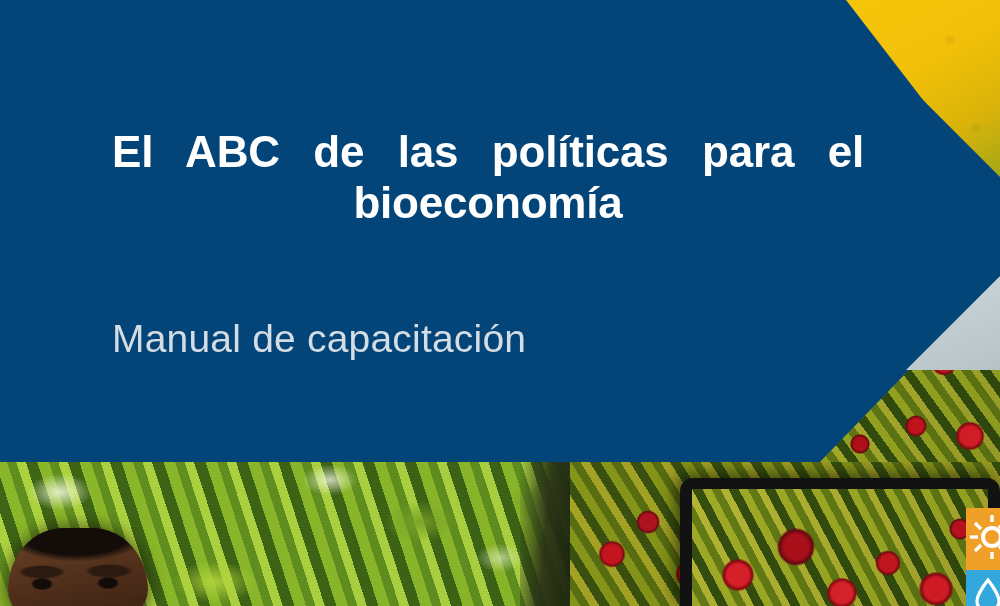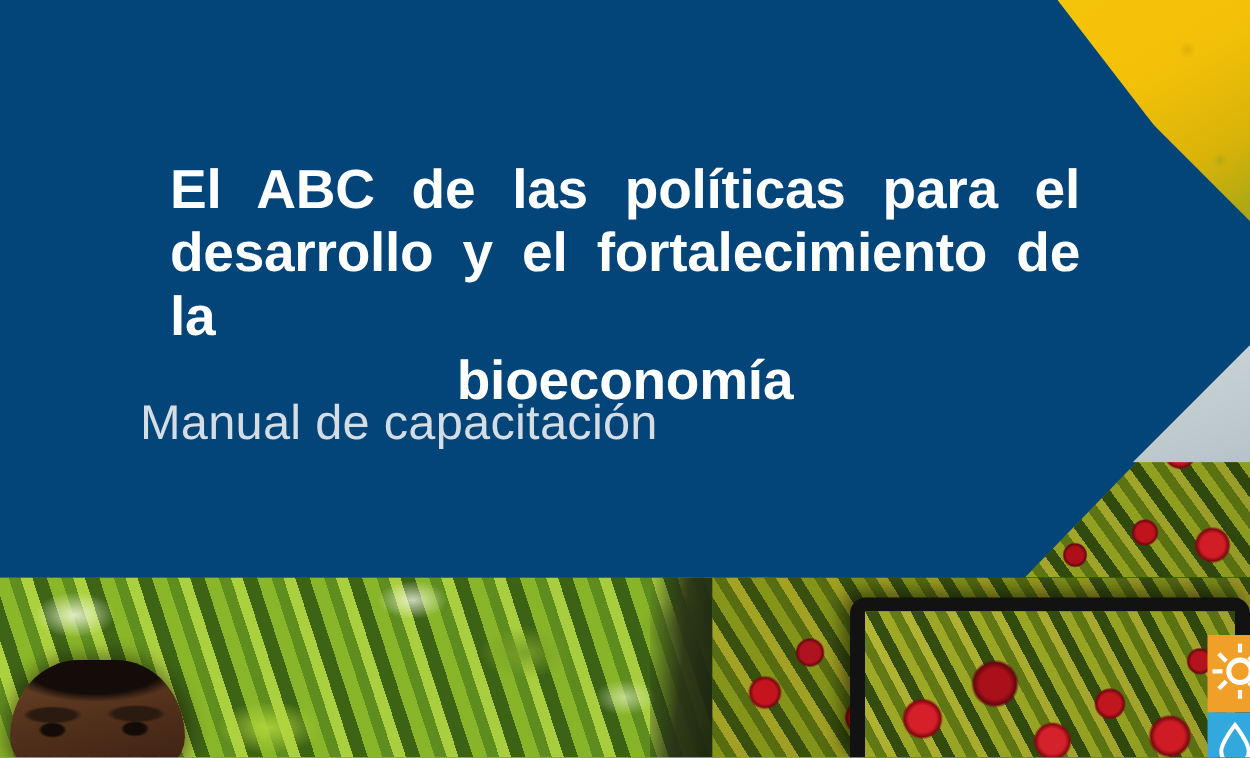--- a/index.html
+++ b/index.html
@@ -186,7 +186,6 @@
     display: block;
     text-align: justify;
     text-align-last: justify;
-    margin-left: 24px;
   }
   .title .line.last {
     text-align: left;

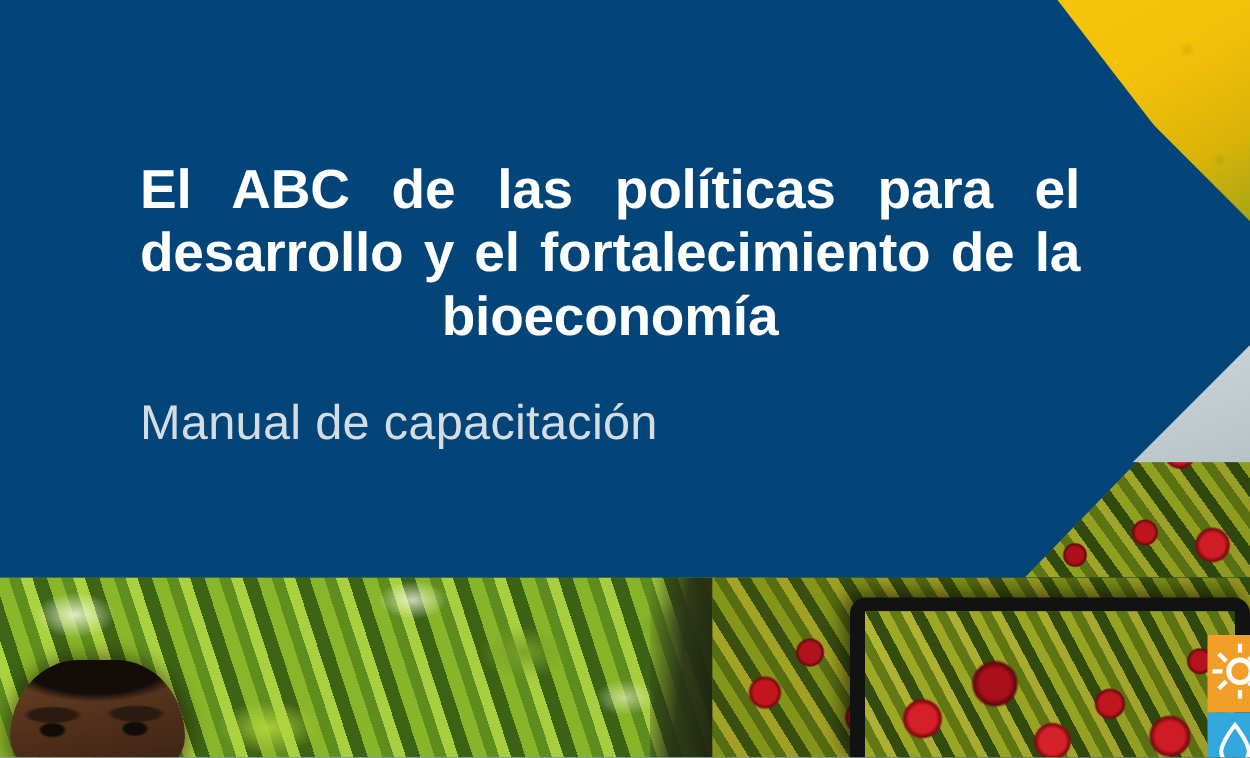--- a/index.html
+++ b/index.html
@@ -248,7 +248,6 @@
   <div class="banner-inner">
     <h1 class="title">
       <span class="line">El ABC de las políticas para el</span>
-      <span class="line">desarrollo y el fortalecimiento de la</span>
       <span class="line last">bioeconomía</span>
     </h1>
     <p class="subtitle">Manual de capacitación</p>

